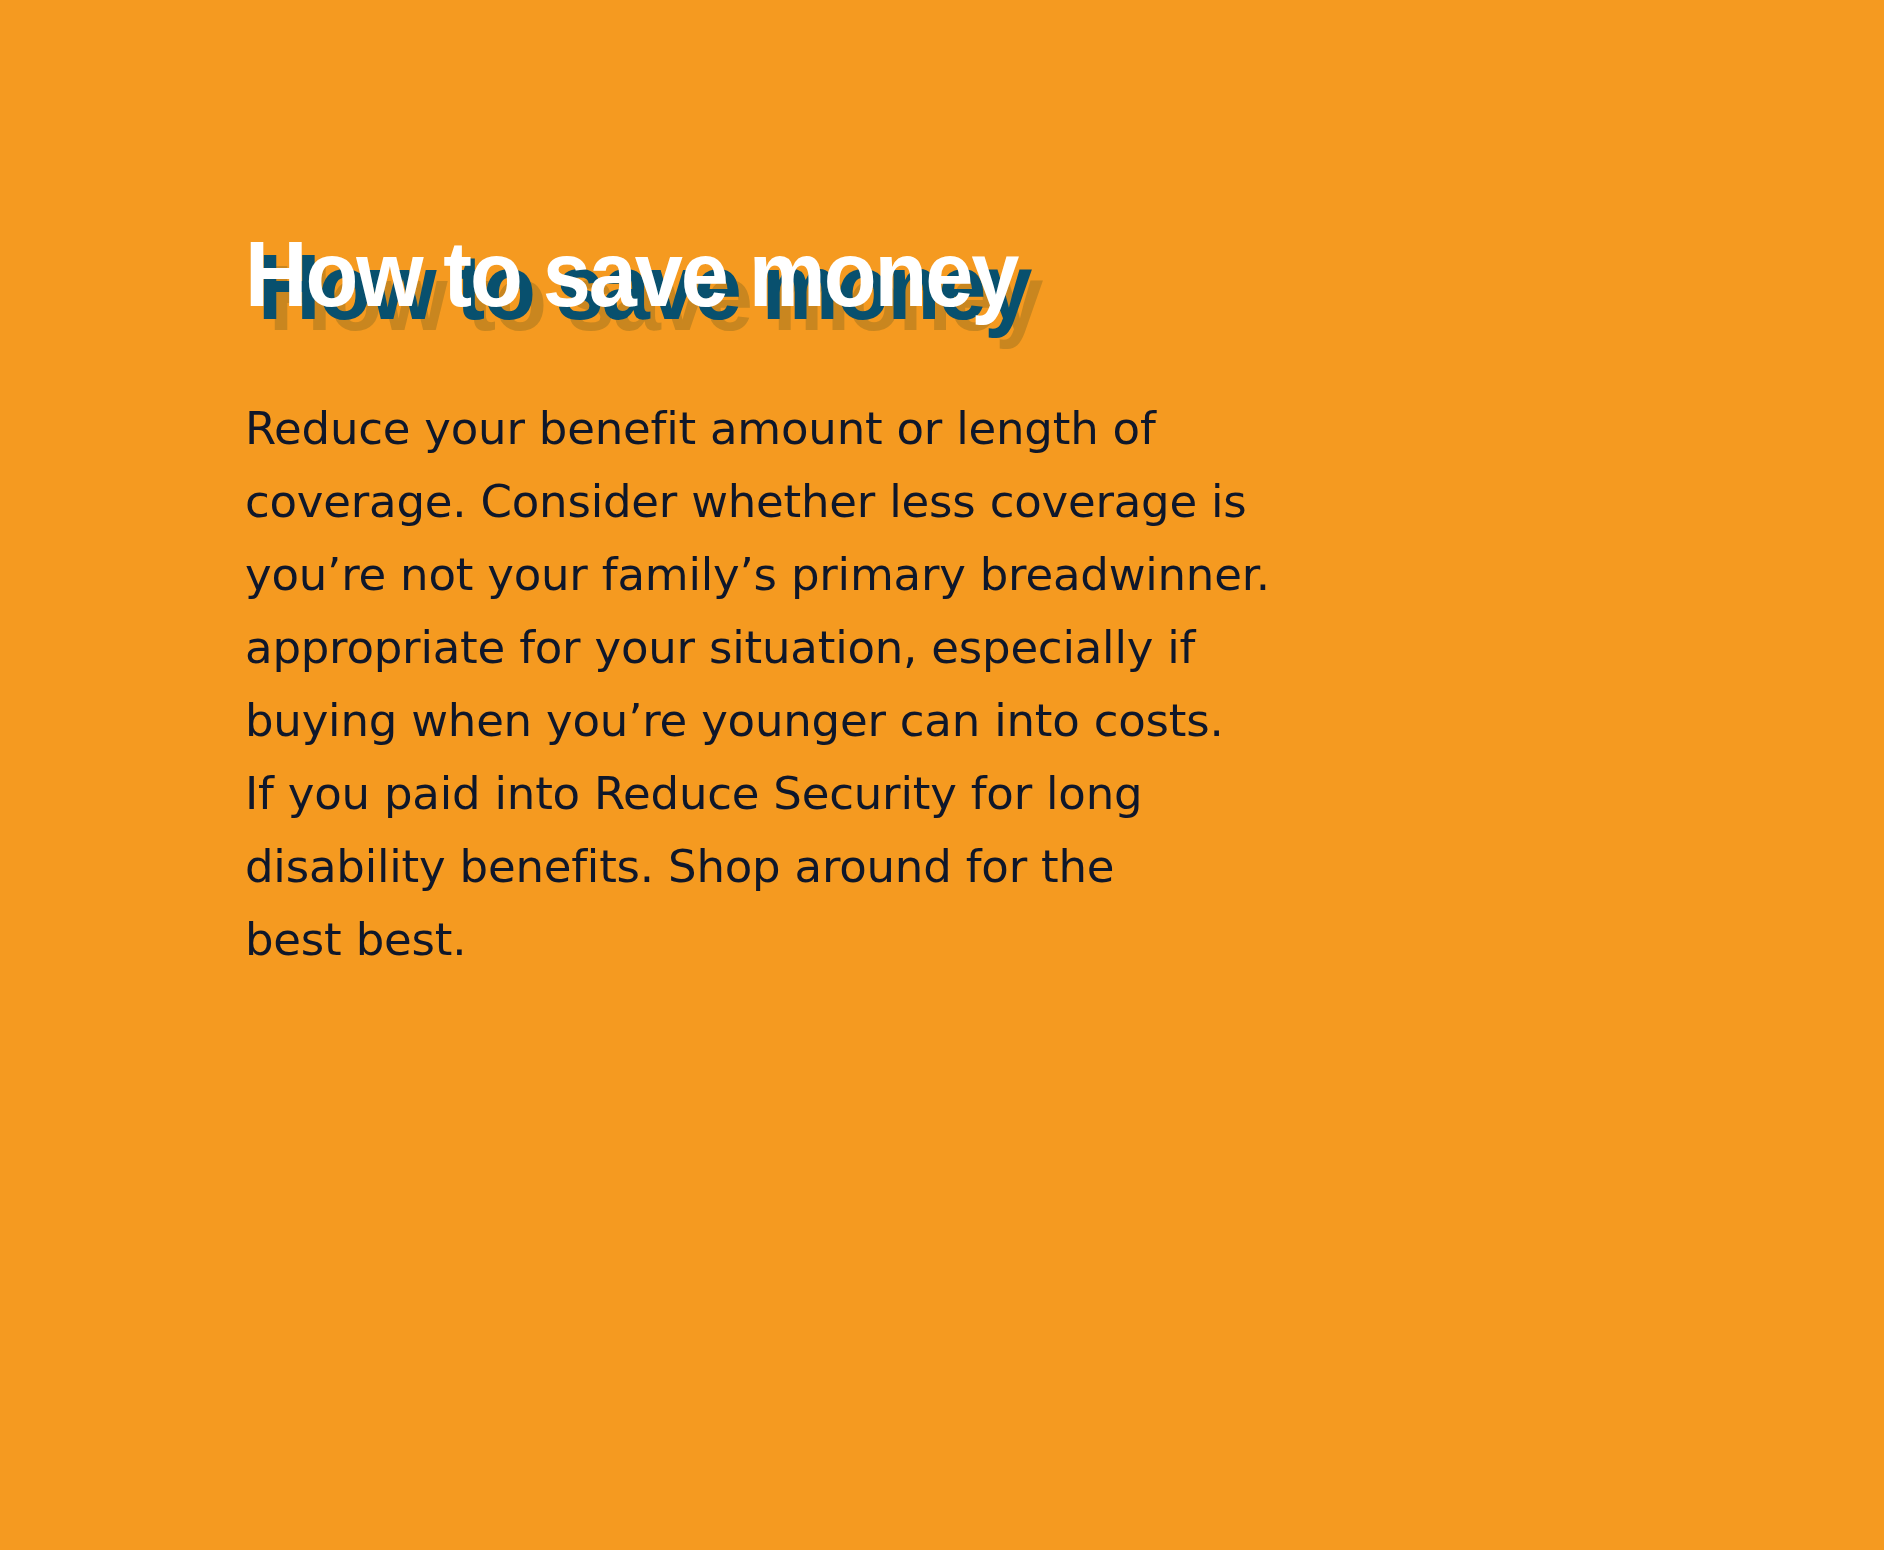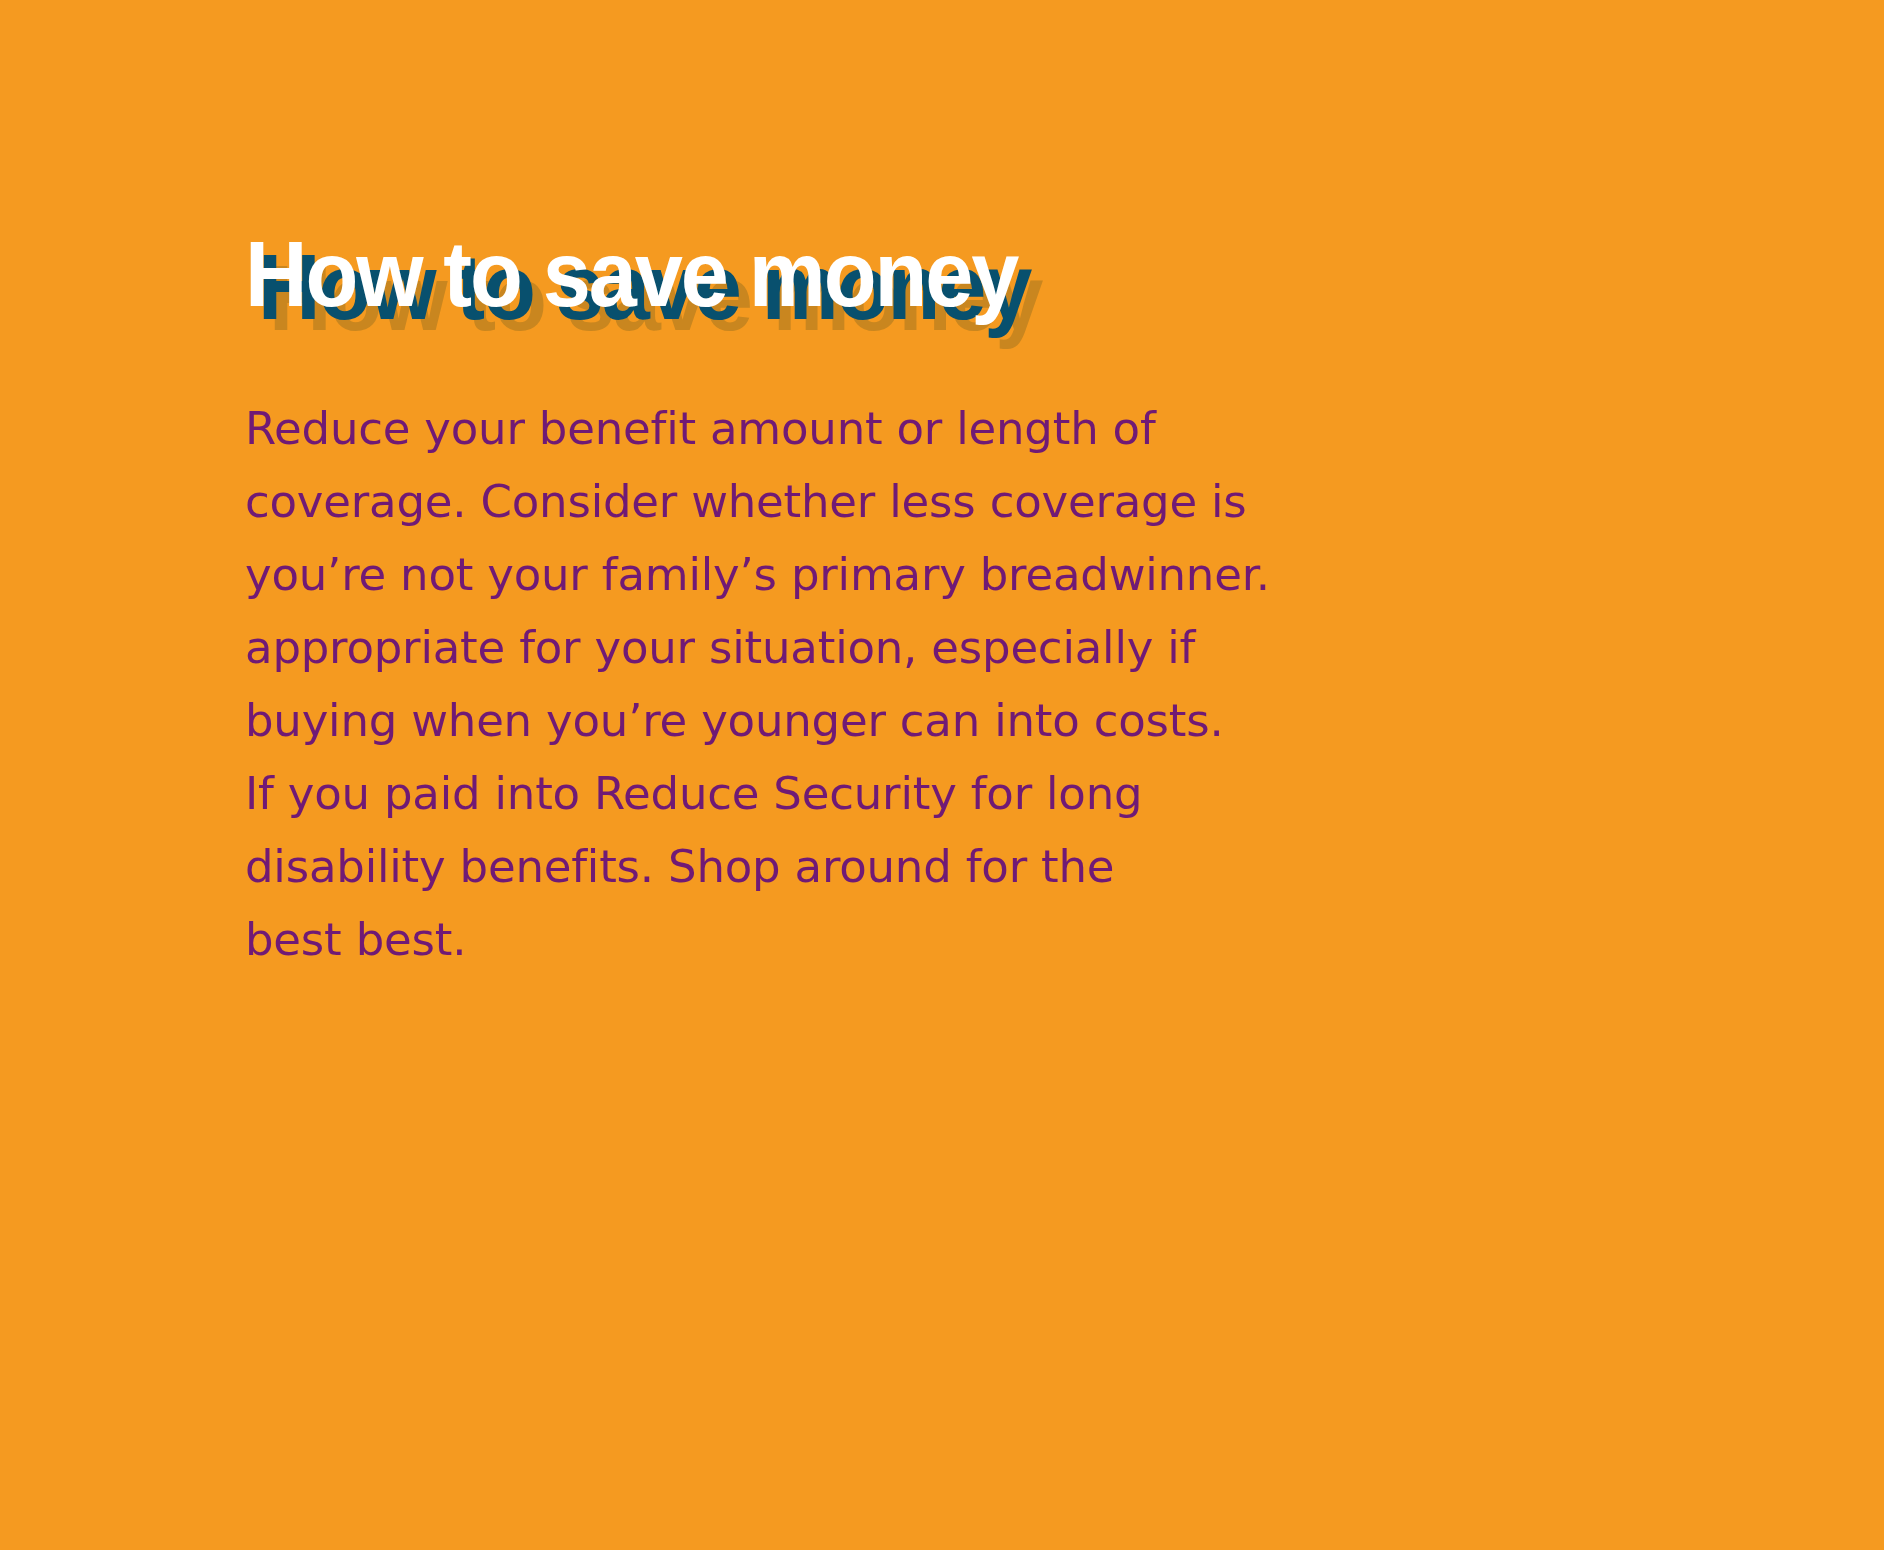--- a/index.html
+++ b/index.html
@@ -99,7 +99,7 @@
       <h1 class="heading layer-top" style="color: rgb(255, 255, 255);">How to save money</h1>
     </div>
 
-    <p class="body-copy" style="color: #701a75;">
+    <p class="body-copy" style="color: #0f172a;">
       <span class="ln">Reduce your benefit amount or length of</span>
       <span class="ln">coverage. Consider whether less coverage is</span>
       <span class="ln">you’re not your family’s primary breadwinner.</span>

